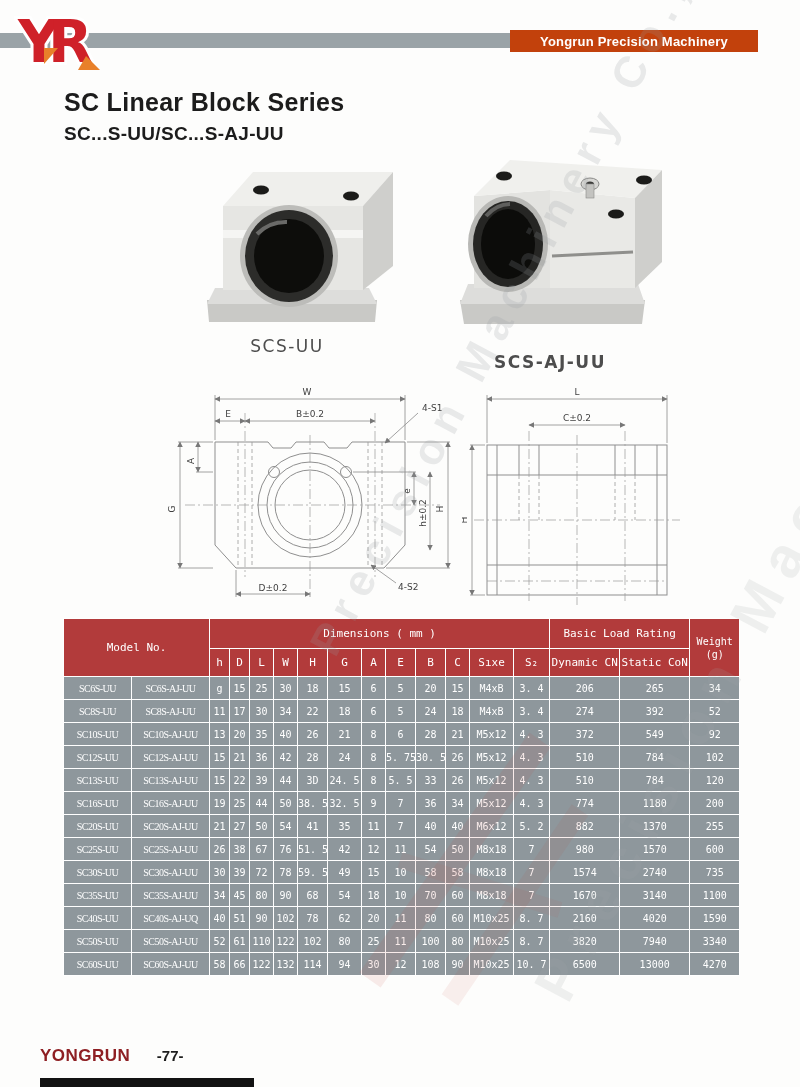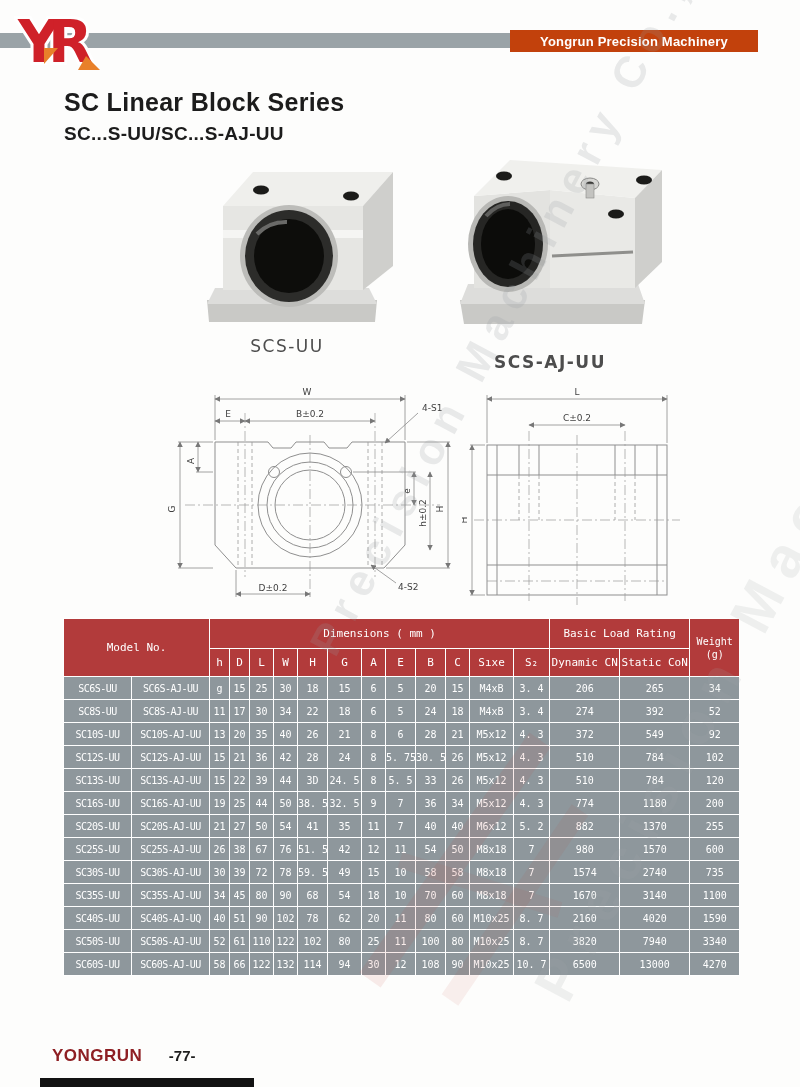--- a/index.html
+++ b/index.html
@@ -38,7 +38,7 @@
   .tr-h1{height:30px;}
   .tr-h2{height:28px;}
   .spec-table tbody tr{height:23px;}
-  .td-model{font-size:9.5px;letter-spacing:-.5px;}
+  .td-model{font-size:9.5px;letter-spacing:-.5px;font-family:Liberation Serif, serif;}
   .th-weight div{line-height:13px;font-size:10px;}
 
   

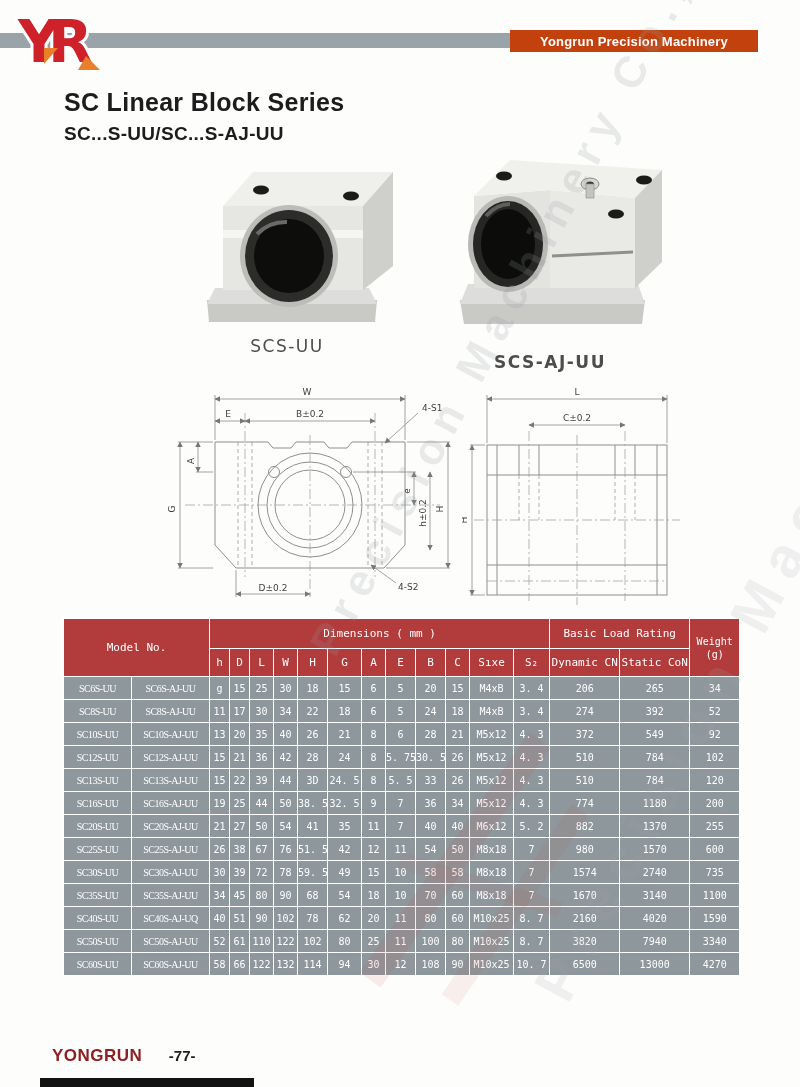--- a/index.html
+++ b/index.html
@@ -43,7 +43,7 @@
 
   
   .footer{position:absolute;left:40px;top:1046px;}
-  .footer .brand{color:#8e1f23;font-weight:bold;font-size:17px;letter-spacing:.5px;margin-left:12px;}
+  .footer .brand{color:#8e1f23;font-weight:bold;font-size:17px;letter-spacing:.5px;}
   .footer .pageno{color:#1d1d1d;font-weight:bold;font-size:15px;margin-left:22px;}
   .bottom-bar{position:absolute;left:40px;top:1078px;width:214px;height:9px;background:#121212;}
 

